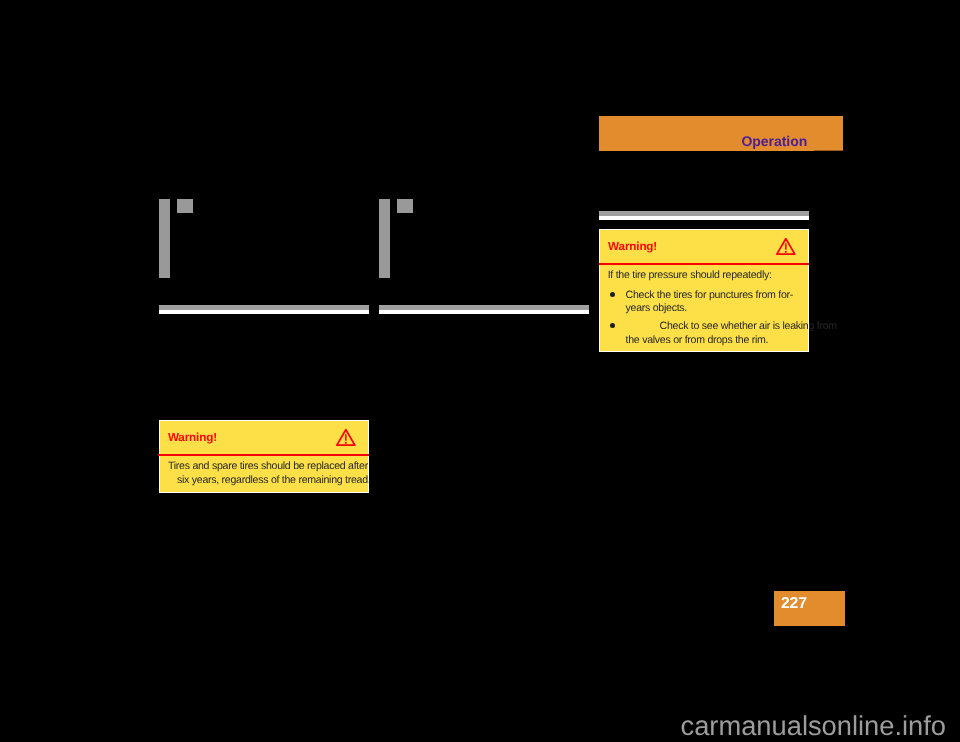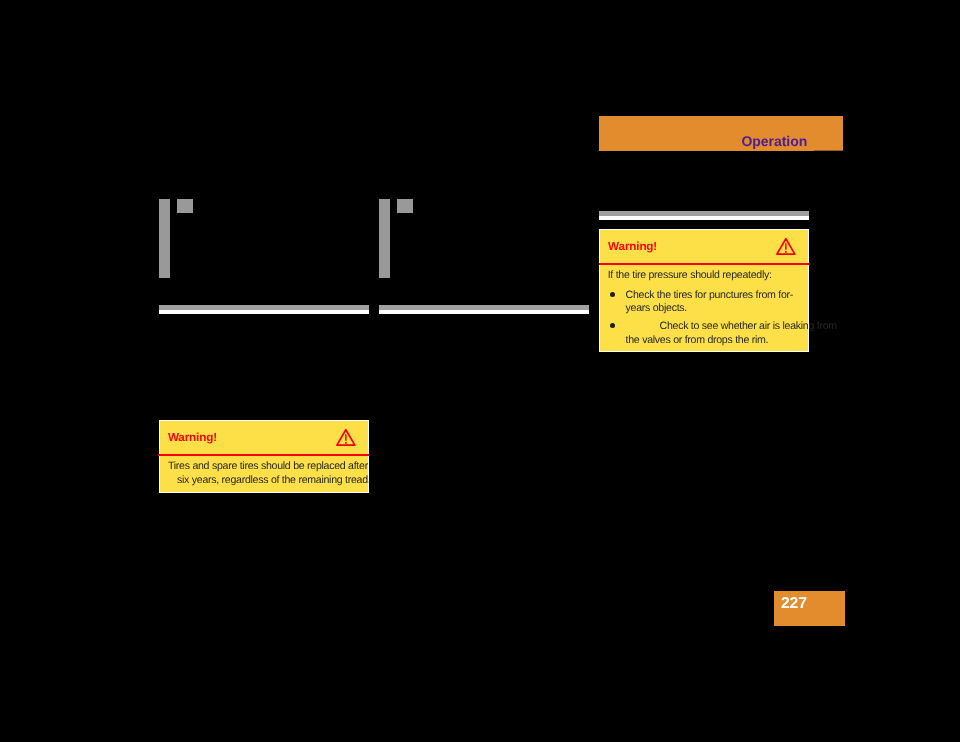--- a/index.html
+++ b/index.html
@@ -115,6 +115,7 @@
     <span class="pagenum-label">227</span>
   </div>
 
+  <div class="abs watermark">carmanualsonline.info</div>
 
 </div>
 

